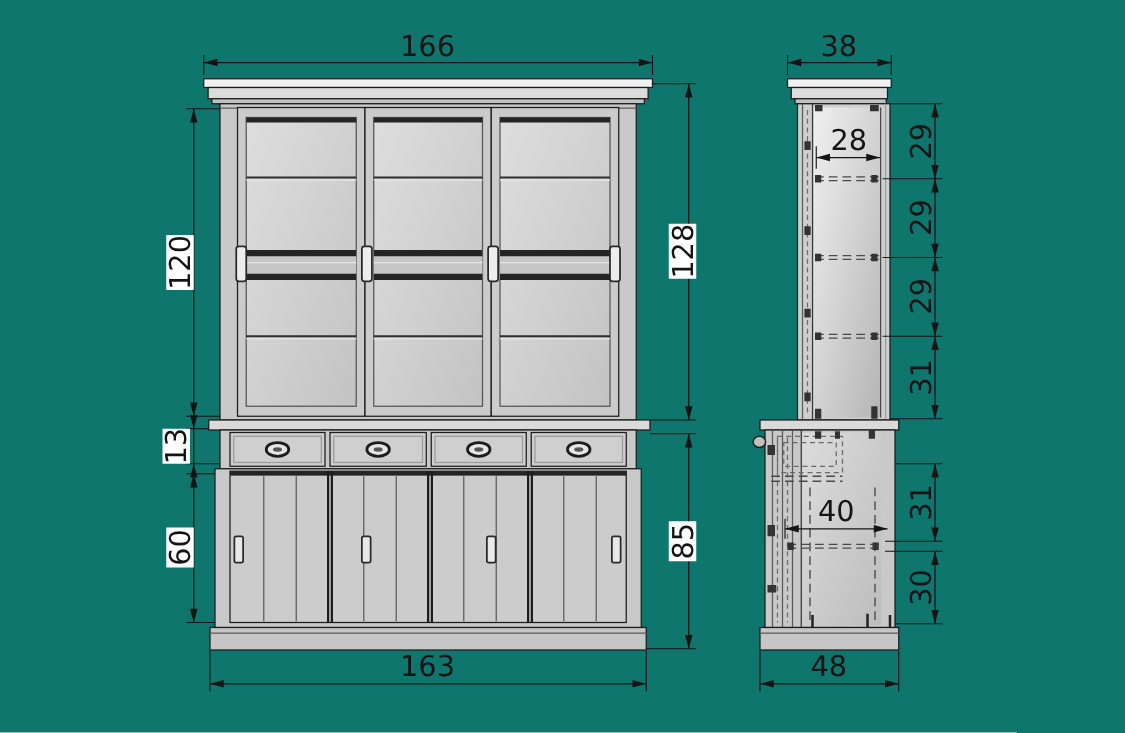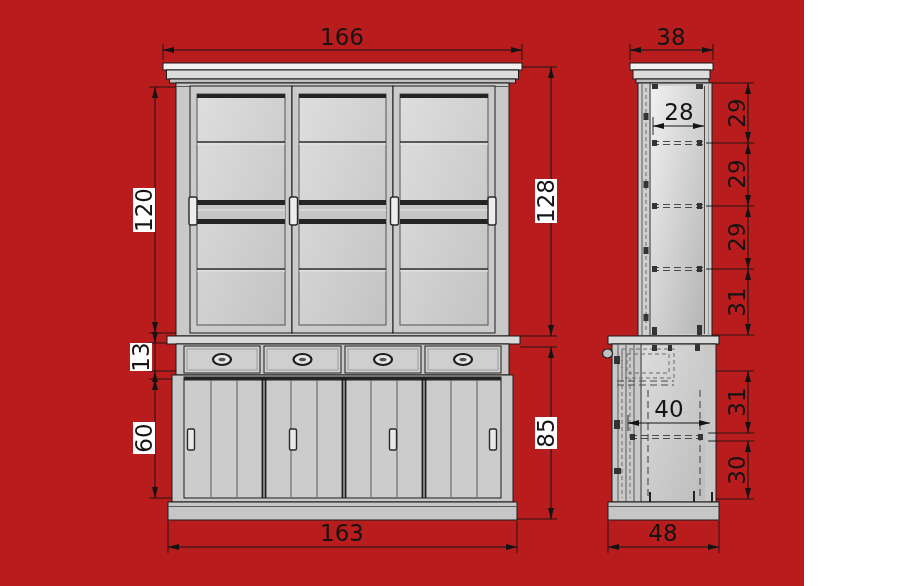--- a/index.html
+++ b/index.html
@@ -3,7 +3,7 @@
 <meta charset="utf-8">
 <style>
   html,body{margin:0;padding:0;background:#ffffff;}
-  .stage{position:relative;width:804px;height:586px;background:#b91c1c;overflow:hidden;
+  .stage{position:relative;width:900px;height:586px;background:#0f766e;overflow:hidden;
          font-family:"DejaVu Sans","Liberation Sans",sans-serif;}
   svg{display:block;}
   text{font-family:"DejaVu Sans","Liberation Sans",sans-serif;font-size:23px;fill:#141414;}

